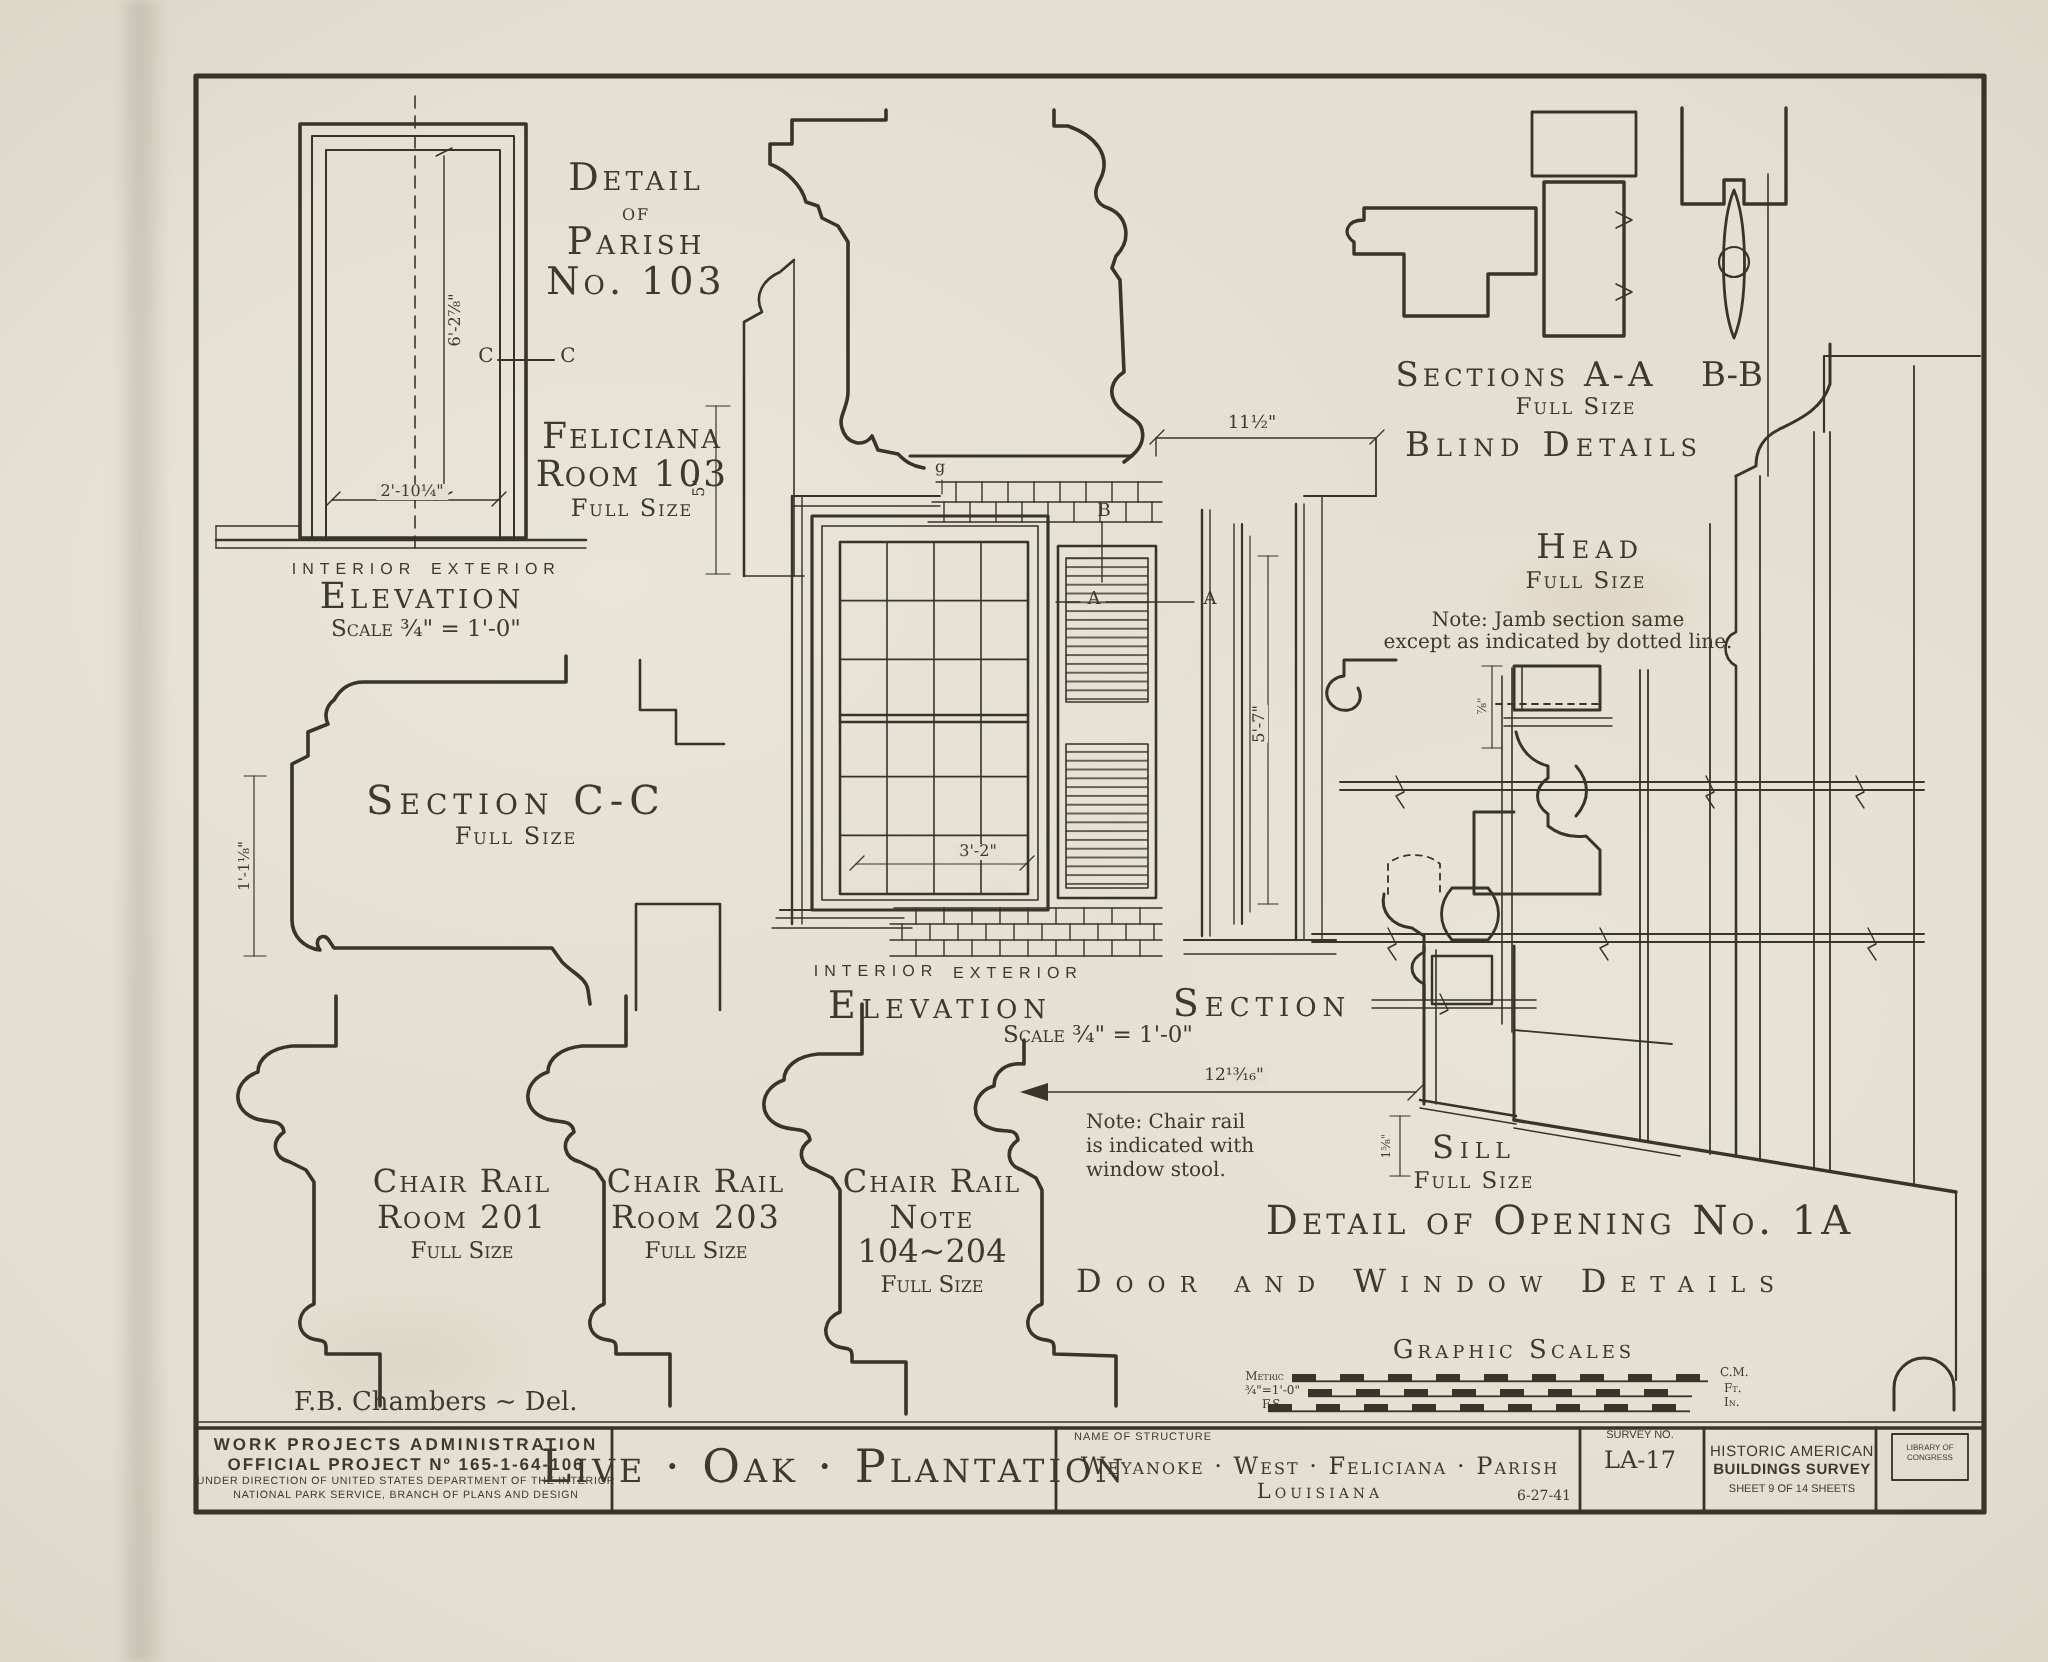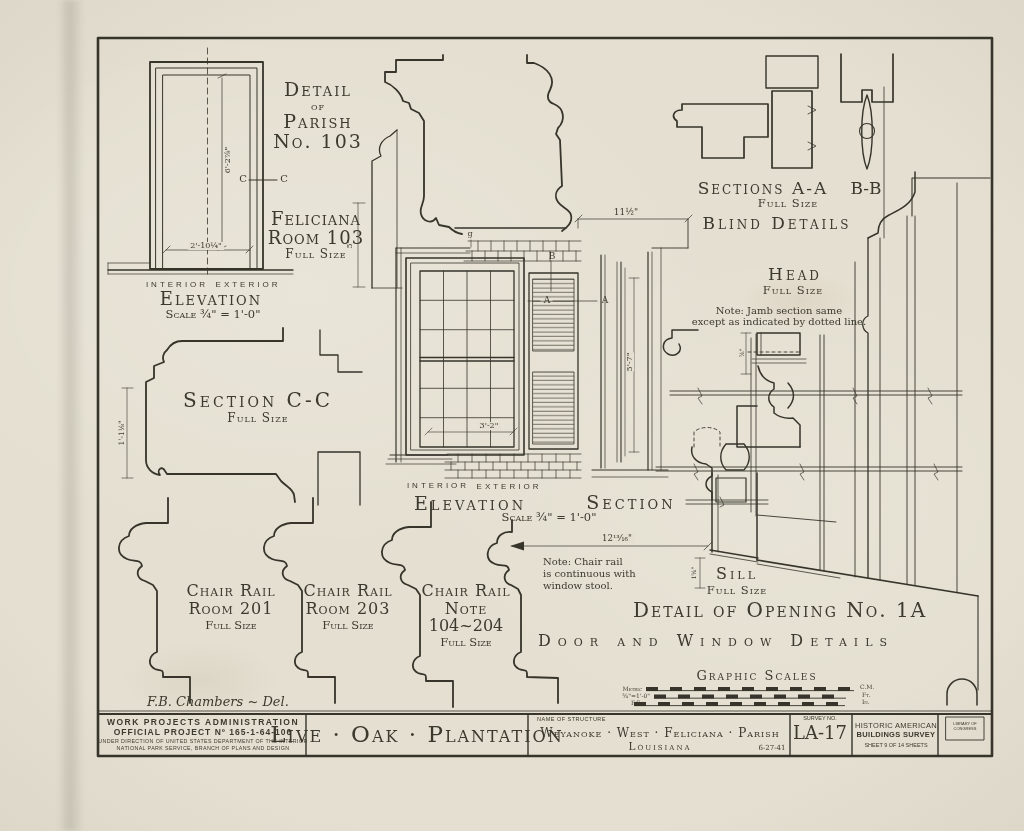--- a/index.html
+++ b/index.html
@@ -382,7 +382,7 @@
 <div class="t rot plain" style="left:694px;top:573px;font-size:6px">1⅝"</div>
 
 <div class="t tl plain" style="left:543px;top:557px;font-size:10px">Note: Chair rail</div>
-<div class="t tl plain" style="left:543px;top:569px;font-size:10px">is continuous with</div>
+<div class="t tl plain" style="left:543px;top:569px;font-size:10px">is indicated with</div>
 <div class="t tl plain" style="left:543px;top:581px;font-size:10px">window stool.</div>
 
 <div class="t" style="left:780px;top:600px;font-size:20px;letter-spacing:2px">Detail of Opening No. 1A</div>

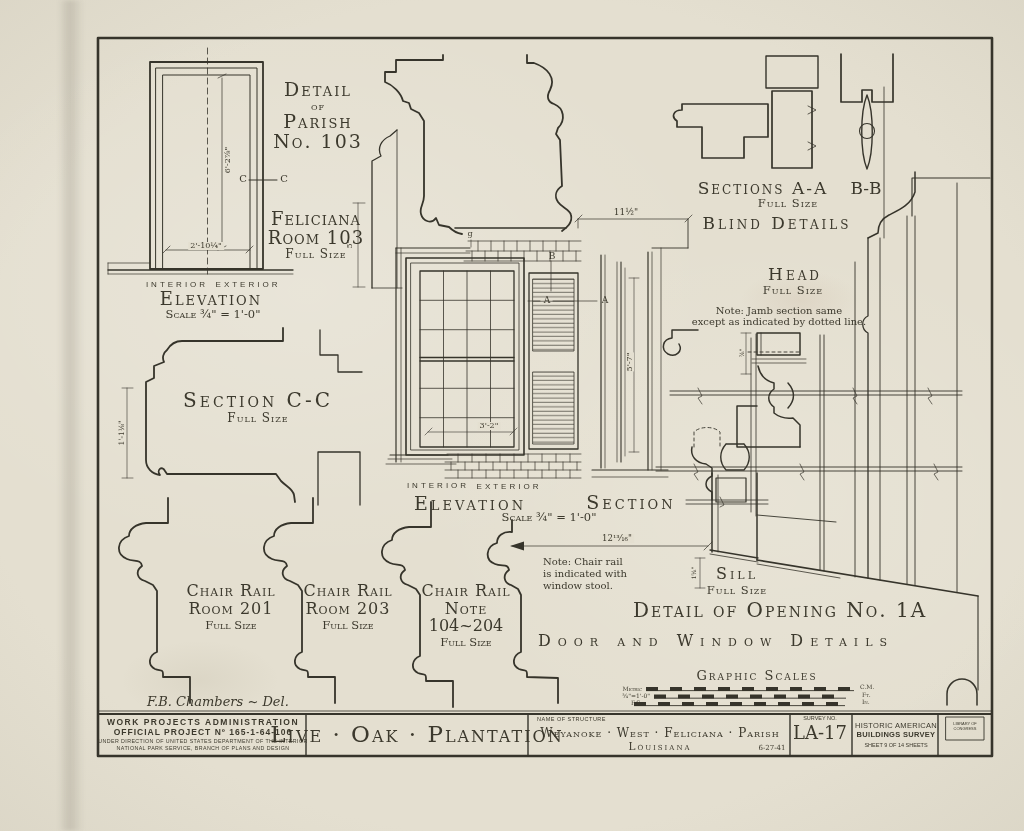--- a/index.html
+++ b/index.html
@@ -23,7 +23,7 @@
   .rot{transform:translate(-50%,-50%) rotate(-90deg);}
   .plain{font-variant:normal;}
   .sans{font-family:"Liberation Sans",sans-serif;font-variant:normal;}
-  .ital{font-style:italic;font-variant:normal;}
+  .ital{font-variant:normal;}
 </style>
 </head>
 <body>

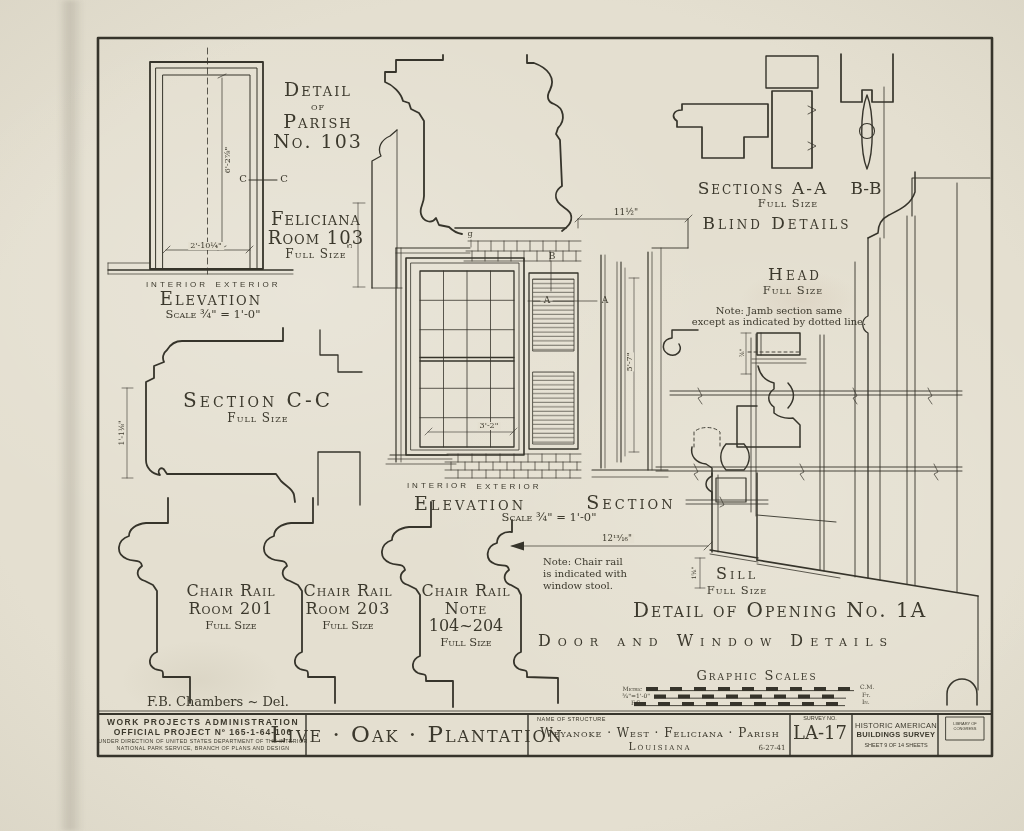--- a/index.html
+++ b/index.html
@@ -418,7 +418,7 @@
 <div class="t" style="left:660px;top:727px;font-size:12px;letter-spacing:1px">Weyanoke · West · Feliciana · Parish</div>
 <div class="t" style="left:660px;top:741px;font-size:10.5px;letter-spacing:2px">Louisiana</div>
 <div class="t sans" style="left:820px;top:716px;font-size:5.5px">SURVEY NO.</div>
-<div class="t" style="left:820px;top:724px;font-size:18px">LA-17</div>
+<div class="t" style="left:820px;top:724px;font-size:12px">LA-17</div>
 <div class="t plain" style="left:772px;top:745px;font-size:7px">6-27-41</div>
 <div class="t sans" style="left:896px;top:722px;font-size:7.5px;font-weight:normal;letter-spacing:0.3px">HISTORIC AMERICAN</div>
 <div class="t sans" style="left:896px;top:731px;font-size:7.5px;font-weight:bold;letter-spacing:0.3px">BUILDINGS SURVEY</div>

